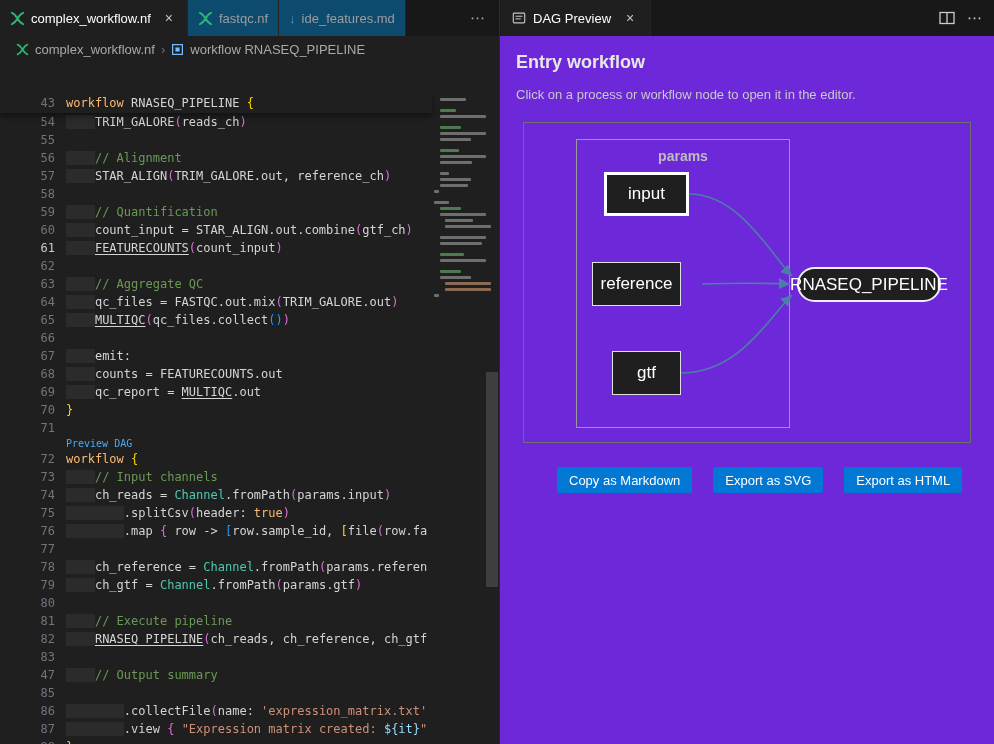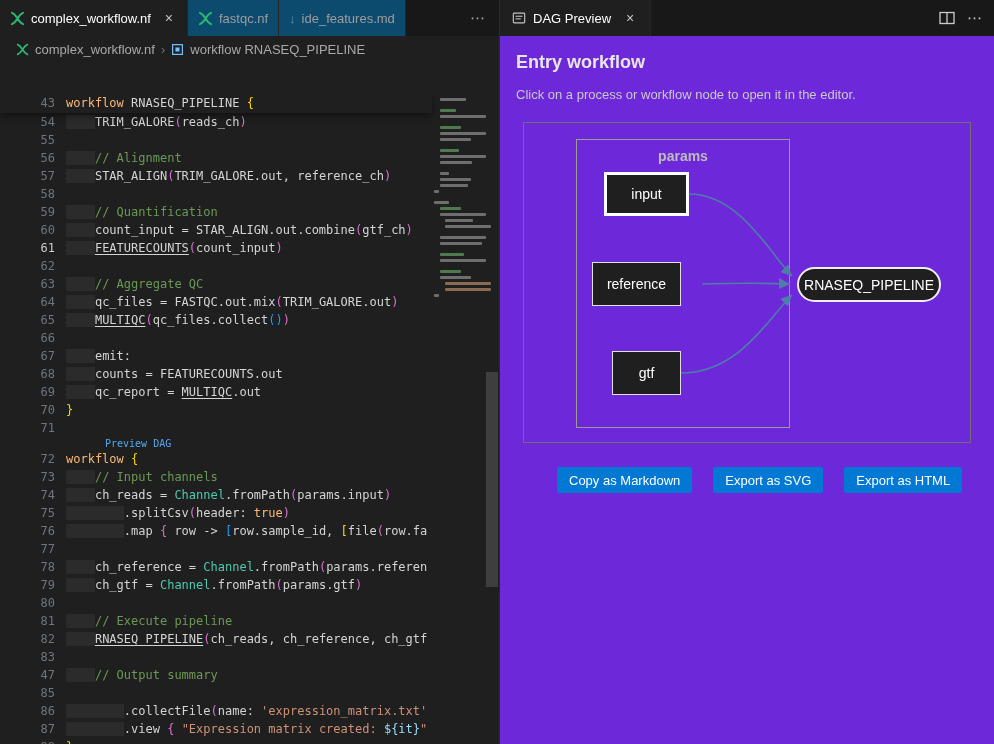--- a/index.html
+++ b/index.html
@@ -66,7 +66,7 @@
   .arrowhead { fill:var(--edge); }
   .group-box { position:absolute; left:36px; top:16px; width:214px; height:289px; border:1px solid #9a9a9a; z-index:0;margin-left:16px; }
   .group-label { position:absolute; top:8px; left:0; right:0; text-align:center; color:#bdbdbd; font-size:14px; font-weight:bold; }
-  .node { position:absolute; z-index:2; background:#1f1f1f; color:#ffffff; font-size:14px;
+  .node { position:absolute; z-index:2; background:#1f1f1f; color:#ffffff; font-size:17px;
           display:flex; align-items:center; justify-content:center; cursor:pointer; }
   .n-input     { left:80px;  top:49px;  width:85px;  height:44px; border:3px solid #ffffff; }
   .n-reference { left:68px;  top:139px; width:89px; height:44px; border:1.5px solid #e0e0e0; }

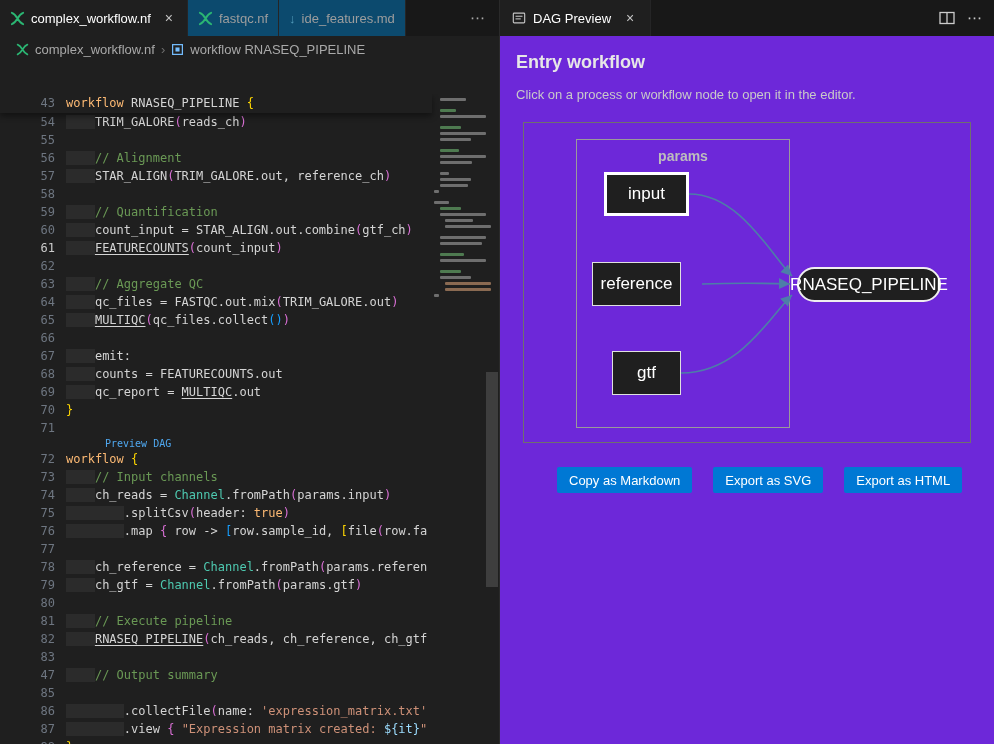--- a/index.html
+++ b/index.html
@@ -35,7 +35,7 @@
   .num.active { color:#cccccc; }
   .lc { margin-left:11px; }
   .lead { background:rgba(255,255,255,0.055); }
-  .lens-row { height:13px; line-height:13px;padding-left:39px; }
+  .lens-row { height:13px; line-height:13px; }
   .lens { margin-left:11px; font-size:10px; color:#4fa8f0; cursor:pointer; }
 
   .tok-kw{color:#fdba74} .tok-id{color:#d4d4d4} .tok-cm{color:#6a9955} .tok-str{color:#ce9178}

